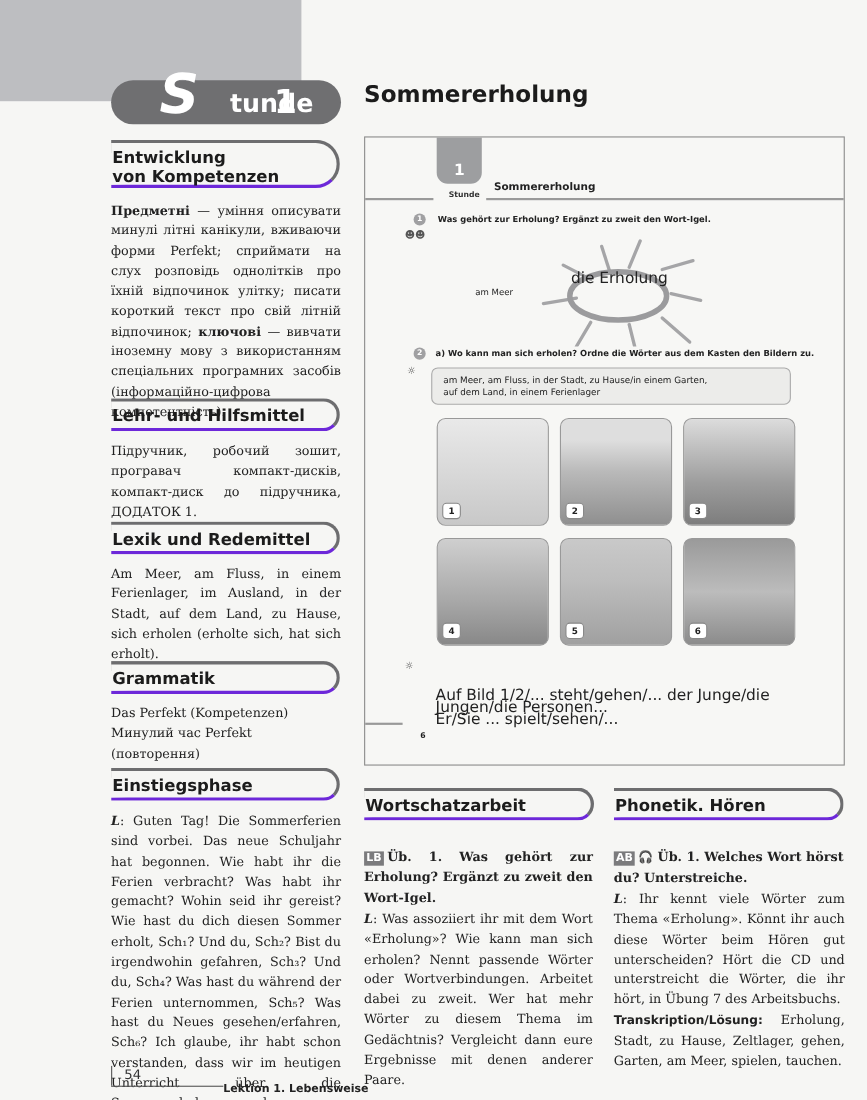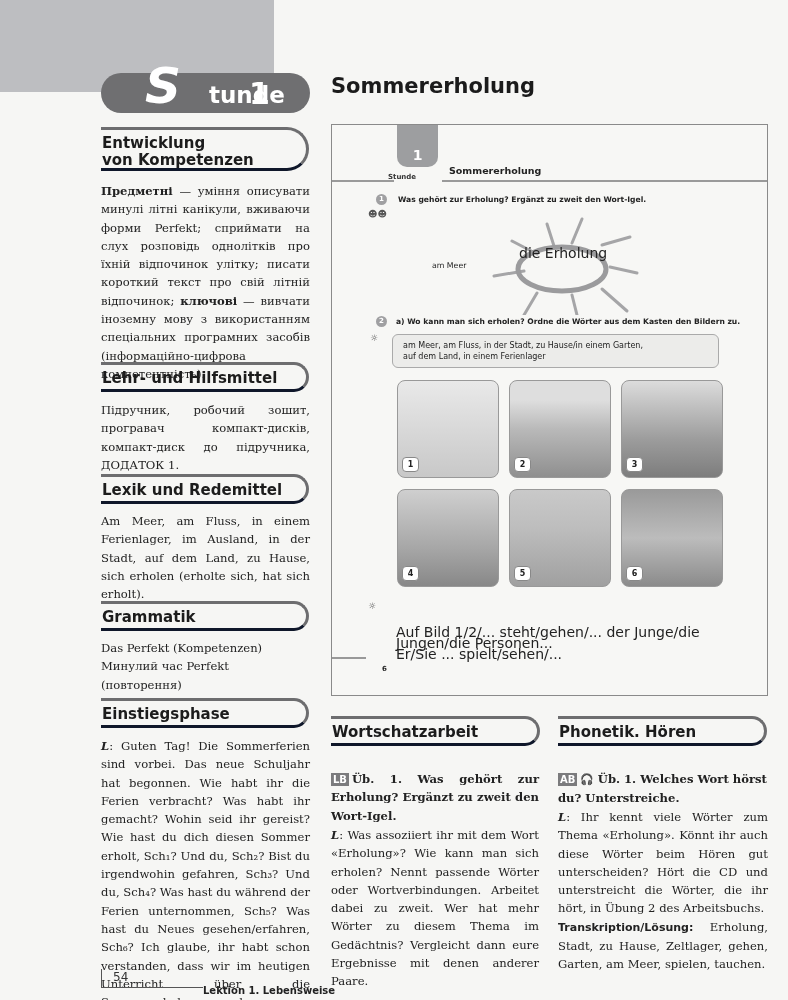--- a/index.html
+++ b/index.html
@@ -11,7 +11,7 @@
   .stunde-pill .rest { position: absolute; left: 80px; top: 7px; font-family: "DejaVu Sans", sans-serif; font-weight: bold; font-size: 23px; line-height: 30px; margin-left: 28px; }
   .stunde-pill .num { position: absolute; left: 148px; top: 3px; font-family: "DejaVu Sans", sans-serif; font-weight: bold; font-size: 30px; line-height: 36px; }
 
-  .sec-head { position: absolute; height: 44px; border-top: 3px solid #6d6d6f; border-bottom: 3px solid #0f172a; border-right: 3px solid #6d6d6f; border-radius: 0 22px 22px 0; }
+  .sec-head { position: absolute; height: 44px; border-top: 3px solid #6d6d6f; border-bottom: 3px solid #6d28d9; border-right: 3px solid #6d6d6f; border-radius: 0 22px 22px 0; }
   .sec-head .t { position: absolute; left: 1px; font-family: "DejaVu Sans", sans-serif; font-weight: bold; font-size: 15px; color: #1c1c1c; line-height: 17px; }
   .sec-head.one-line { height: 30px; border-radius: 0 15px 15px 0; }
   .sec-head.one-line .t { top: 5px; }

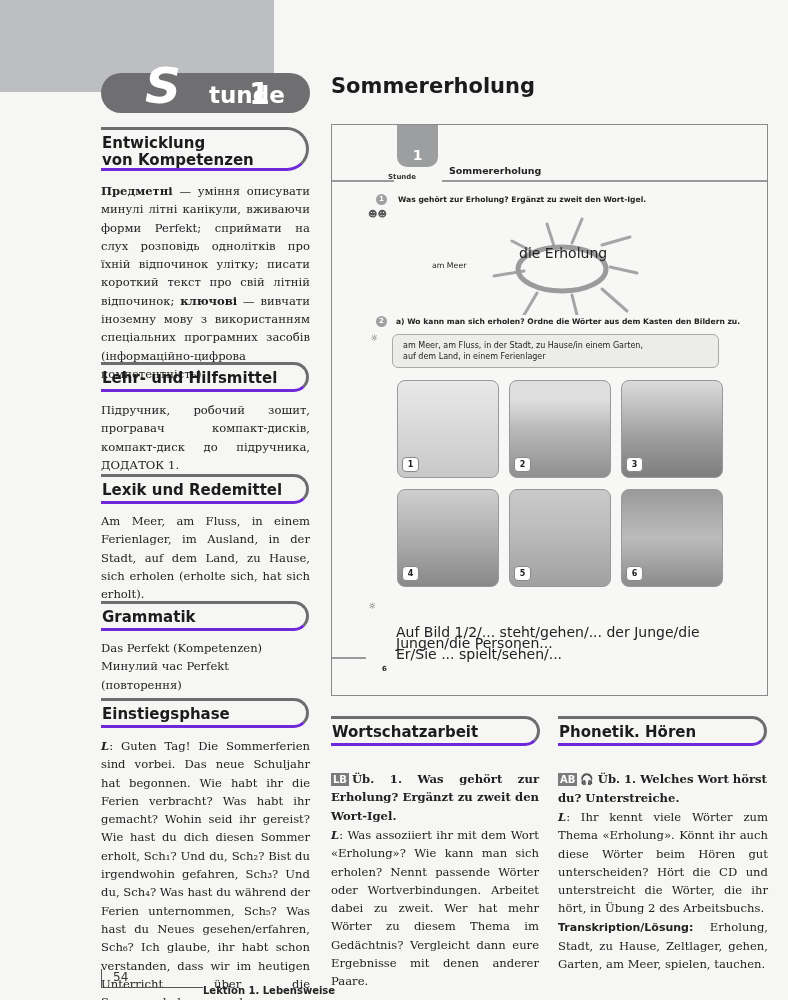--- a/index.html
+++ b/index.html
@@ -24,7 +24,7 @@
 
   .book-frame { position: absolute; left: 331px; top: 124px; width: 437px; height: 572px; border: 1.5px solid #8a8a8a; background: #f7f7f5; }
   .book-tab { position: absolute; left: 65px; top: 0; width: 41px; height: 42px; background: #9d9ea0; border-radius: 0 0 10px 10px; color: #fff; font-family: "DejaVu Sans", sans-serif; font-weight: bold; font-size: 14px; text-align: center; padding-top: 22px; }
-  .book-stunde { position: absolute; left: 56px; top: 48px; font-family: "DejaVu Sans", sans-serif; font-weight: bold; font-size: 7px; color: #333; }
+  .book-stunde { position: absolute; left: 76px; top: 48px; font-family: "DejaVu Sans", sans-serif; font-weight: bold; font-size: 7px; color: #333; }
   .book-topline { position: absolute; top: 55px; height: 2px; background: #9a9a9a; }
   .book-heading { position: absolute; left: 117px; top: 40px; font-family: "DejaVu Sans", sans-serif; font-weight: bold; font-size: 9.5px; color: #222; }
   .ex-num { position: absolute; width: 11px; height: 11px; border-radius: 50%; background: #a0a0a2; color: #fff; font-family: "DejaVu Sans", sans-serif; font-weight: bold; font-size: 7px; text-align: center; line-height: 11px; }

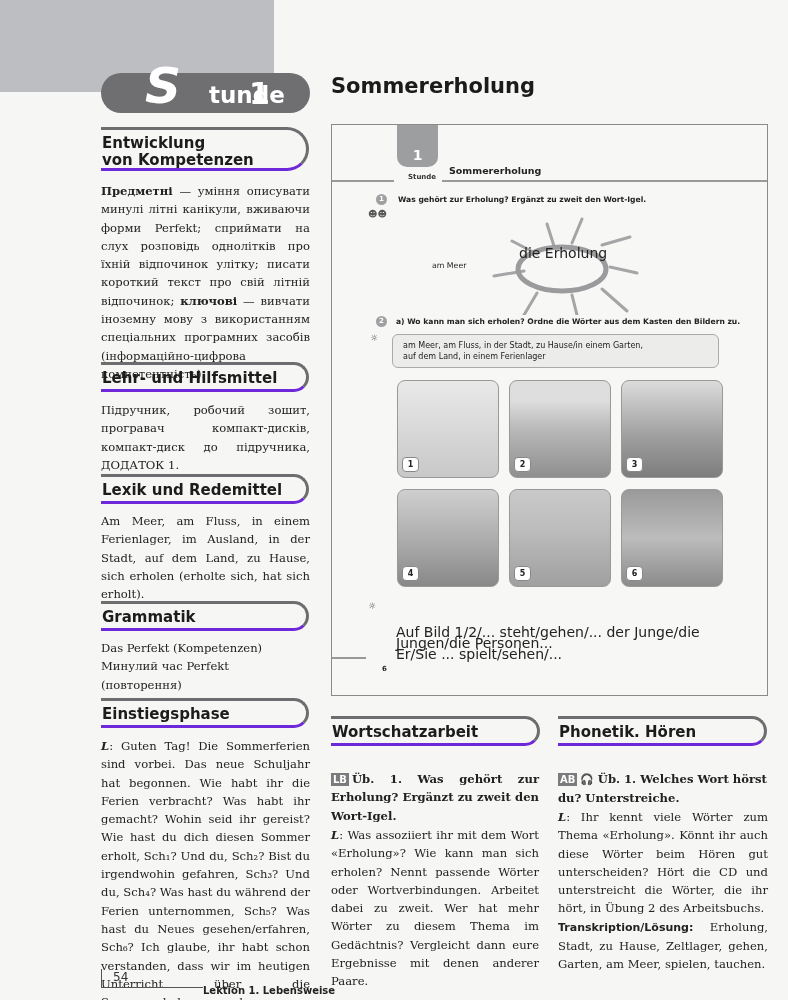--- a/index.html
+++ b/index.html
@@ -173,7 +173,7 @@
   <span class="badge">AB</span><span style="font-family:'DejaVu Sans',sans-serif; font-size:11px;">🎧</span> <span class="exh">Üb. 1. Welches Wort hörst du? Unterstreiche.</span>
 </div>
 <div class="body-text" style="left:558px; top:808px; width:210px;">
-  <i>L</i><span>: Ihr kennt viele Wörter zum Thema «Erholung». Könnt ihr auch diese Wörter beim Hören gut unterscheiden? Hört die CD und unterstreicht die Wörter, die ihr hört, in Übung 2 des Arbeitsbuchs.</span><br>
+  <i>L</i><span>: Ihr kennt viele Wörter zum Thema «Erholung». Könnt ihr auch diese Wörter beim Hören gut unterscheiden? Hört die CD und unterstreicht die Wörter, die ihr hört, in Übung 7 des Arbeitsbuchs.</span><br>
   <span class="trans-label">Transkription/Lösung:</span><span> Erholung, Stadt, zu Hause, Zeltlager, gehen, Garten, am Meer, spielen, tauchen.</span>
 </div>
 

